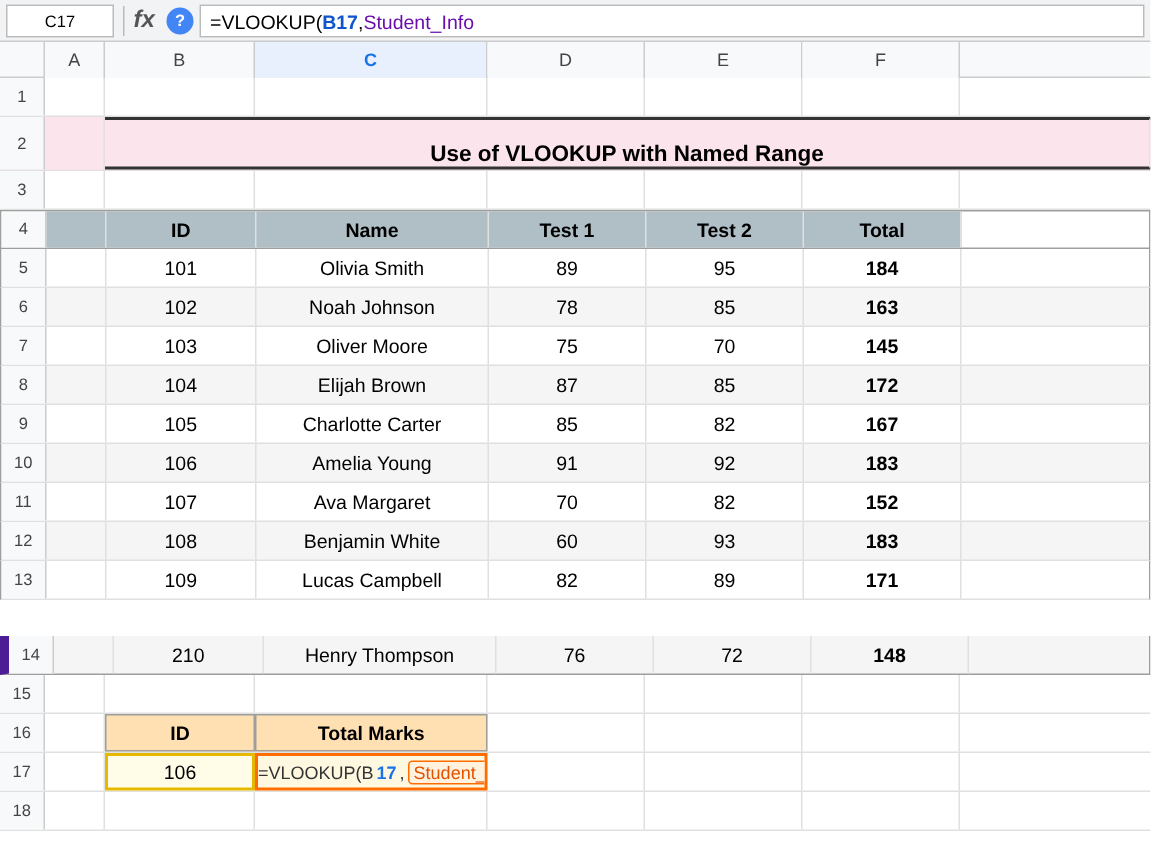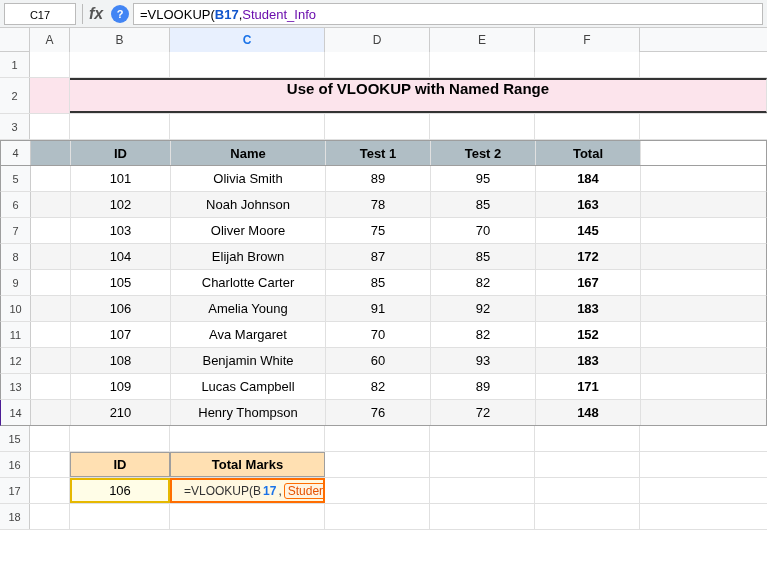--- a/index.html
+++ b/index.html
@@ -195,7 +195,7 @@
     .merged-title {
       flex: 1;
       display: flex;
-      align-items: flex-start;
+      align-items: flex-end;
       justify-content: center;
       font-size: 15px;
       font-weight: bold;

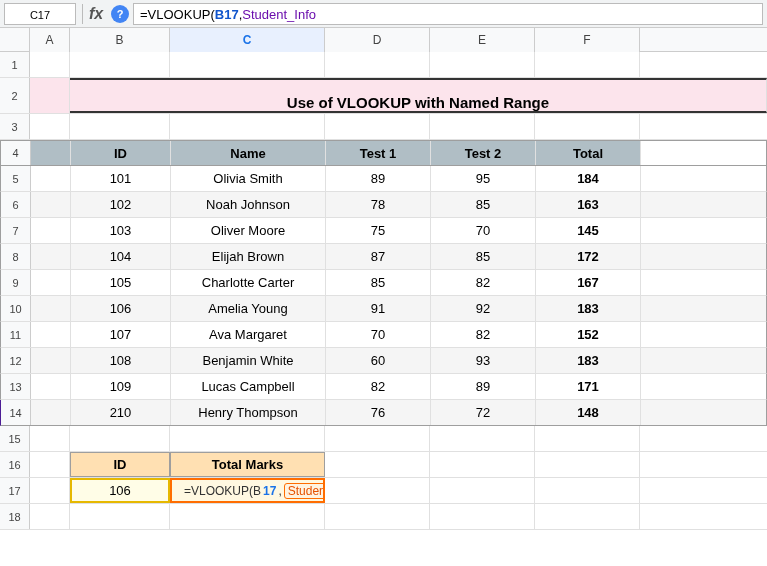--- a/index.html
+++ b/index.html
@@ -347,7 +347,7 @@
     <div class="cell col-e">89</div>
     <div class="cell col-f bold-cell">171</div>
   </div>
-  <div class="grid-row row-even" style="border-left:1px solid #4c1d95; border-right:1px solid #9e9e9e; border-bottom:1px solid #9e9e9e;">
+  <div class="grid-row row-even" style="border-left:6px solid #4c1d95; border-right:1px solid #9e9e9e; border-bottom:1px solid #9e9e9e;margin-top:24px;">
     <div class="row-num">14</div>
     <div class="cell col-a"></div>
     <div class="cell col-b">210</div>

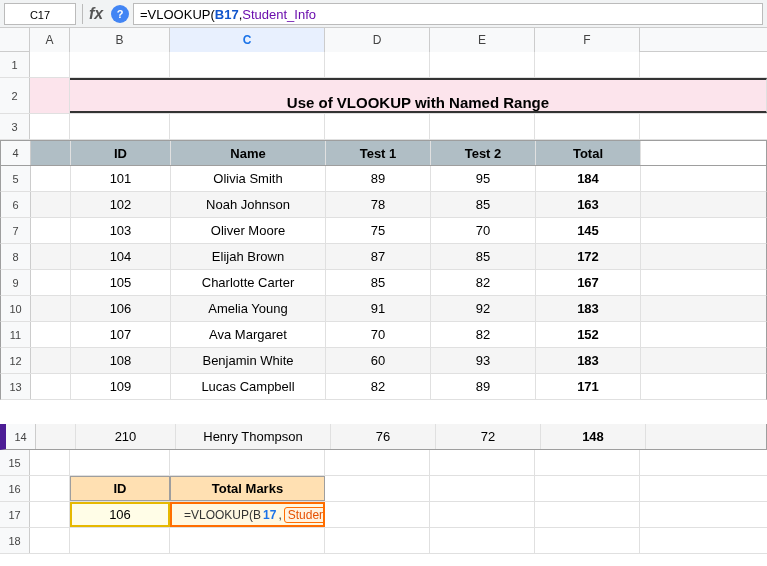--- a/index.html
+++ b/index.html
@@ -164,7 +164,7 @@
       font-size: 12px;
       color: #333;
       justify-content: flex-start;
-      padding-left: 12px;
+      padding-left: 0;
     }
     .formula-cell-content {
       display: flex;

